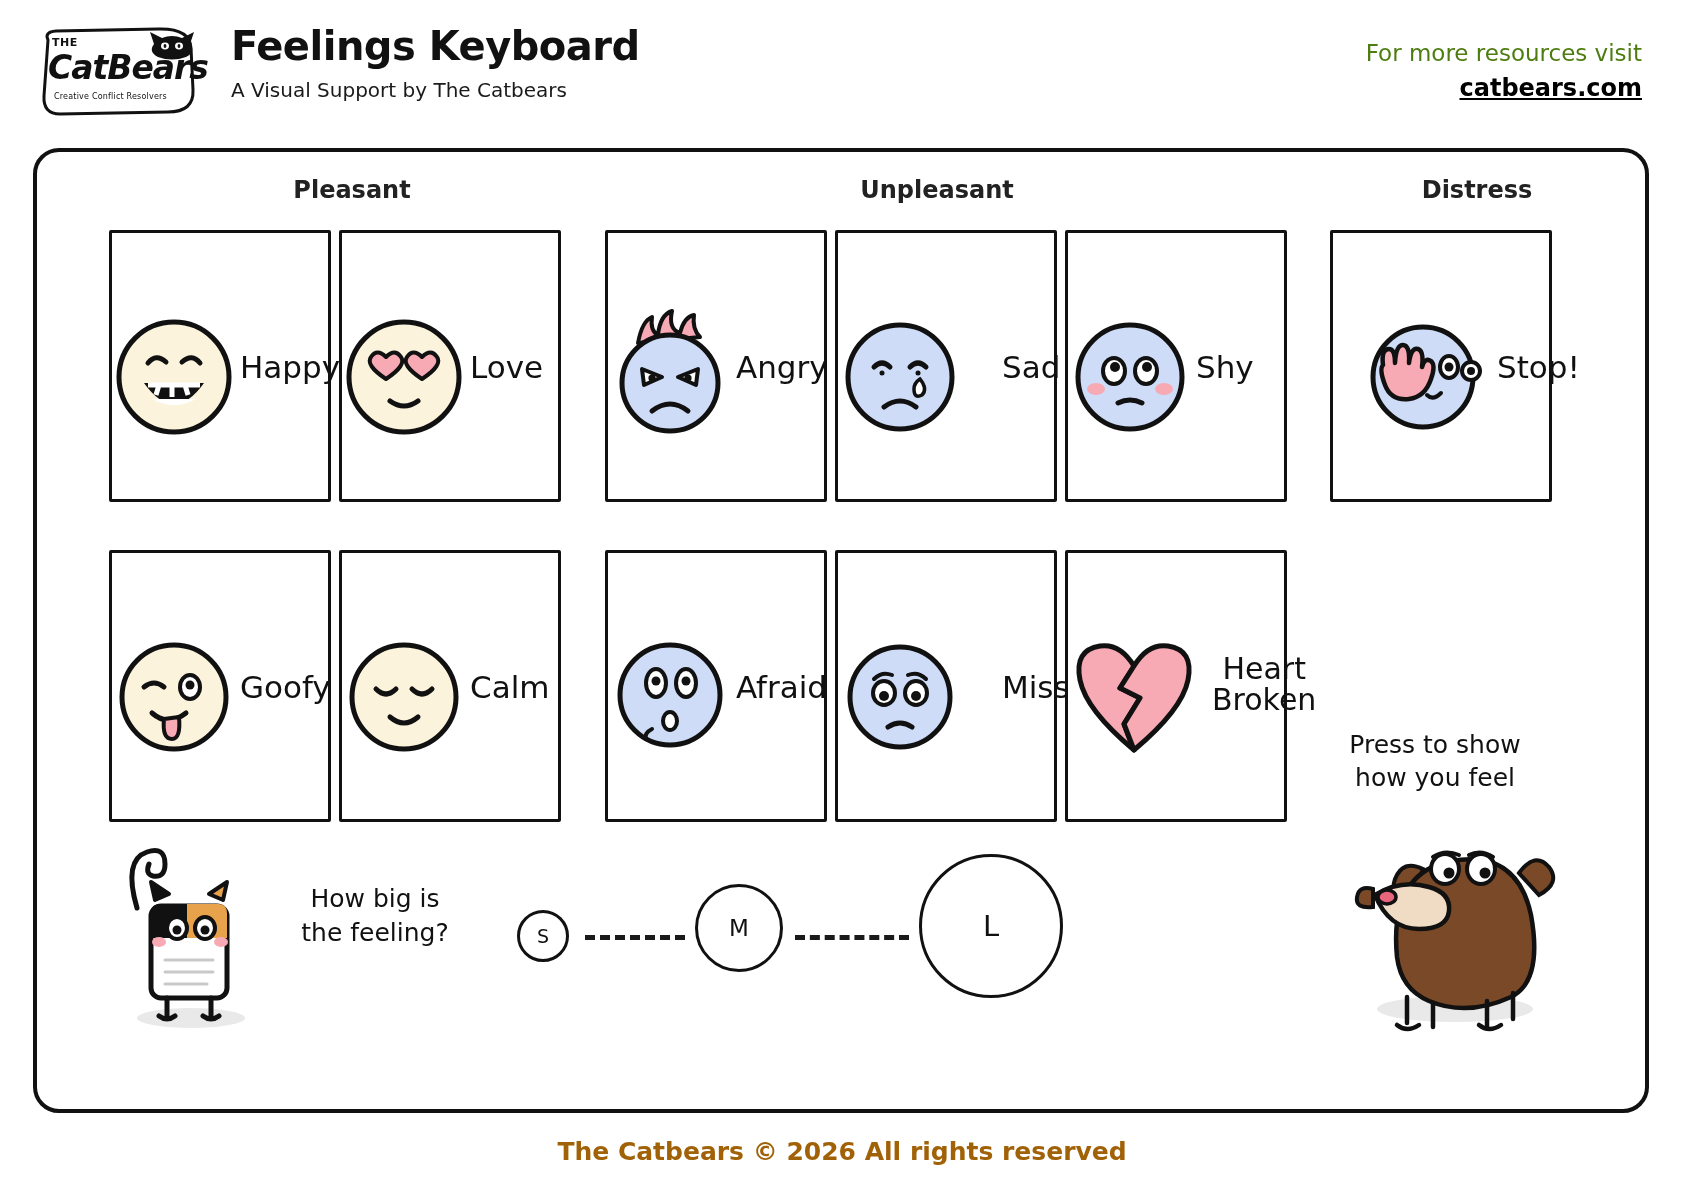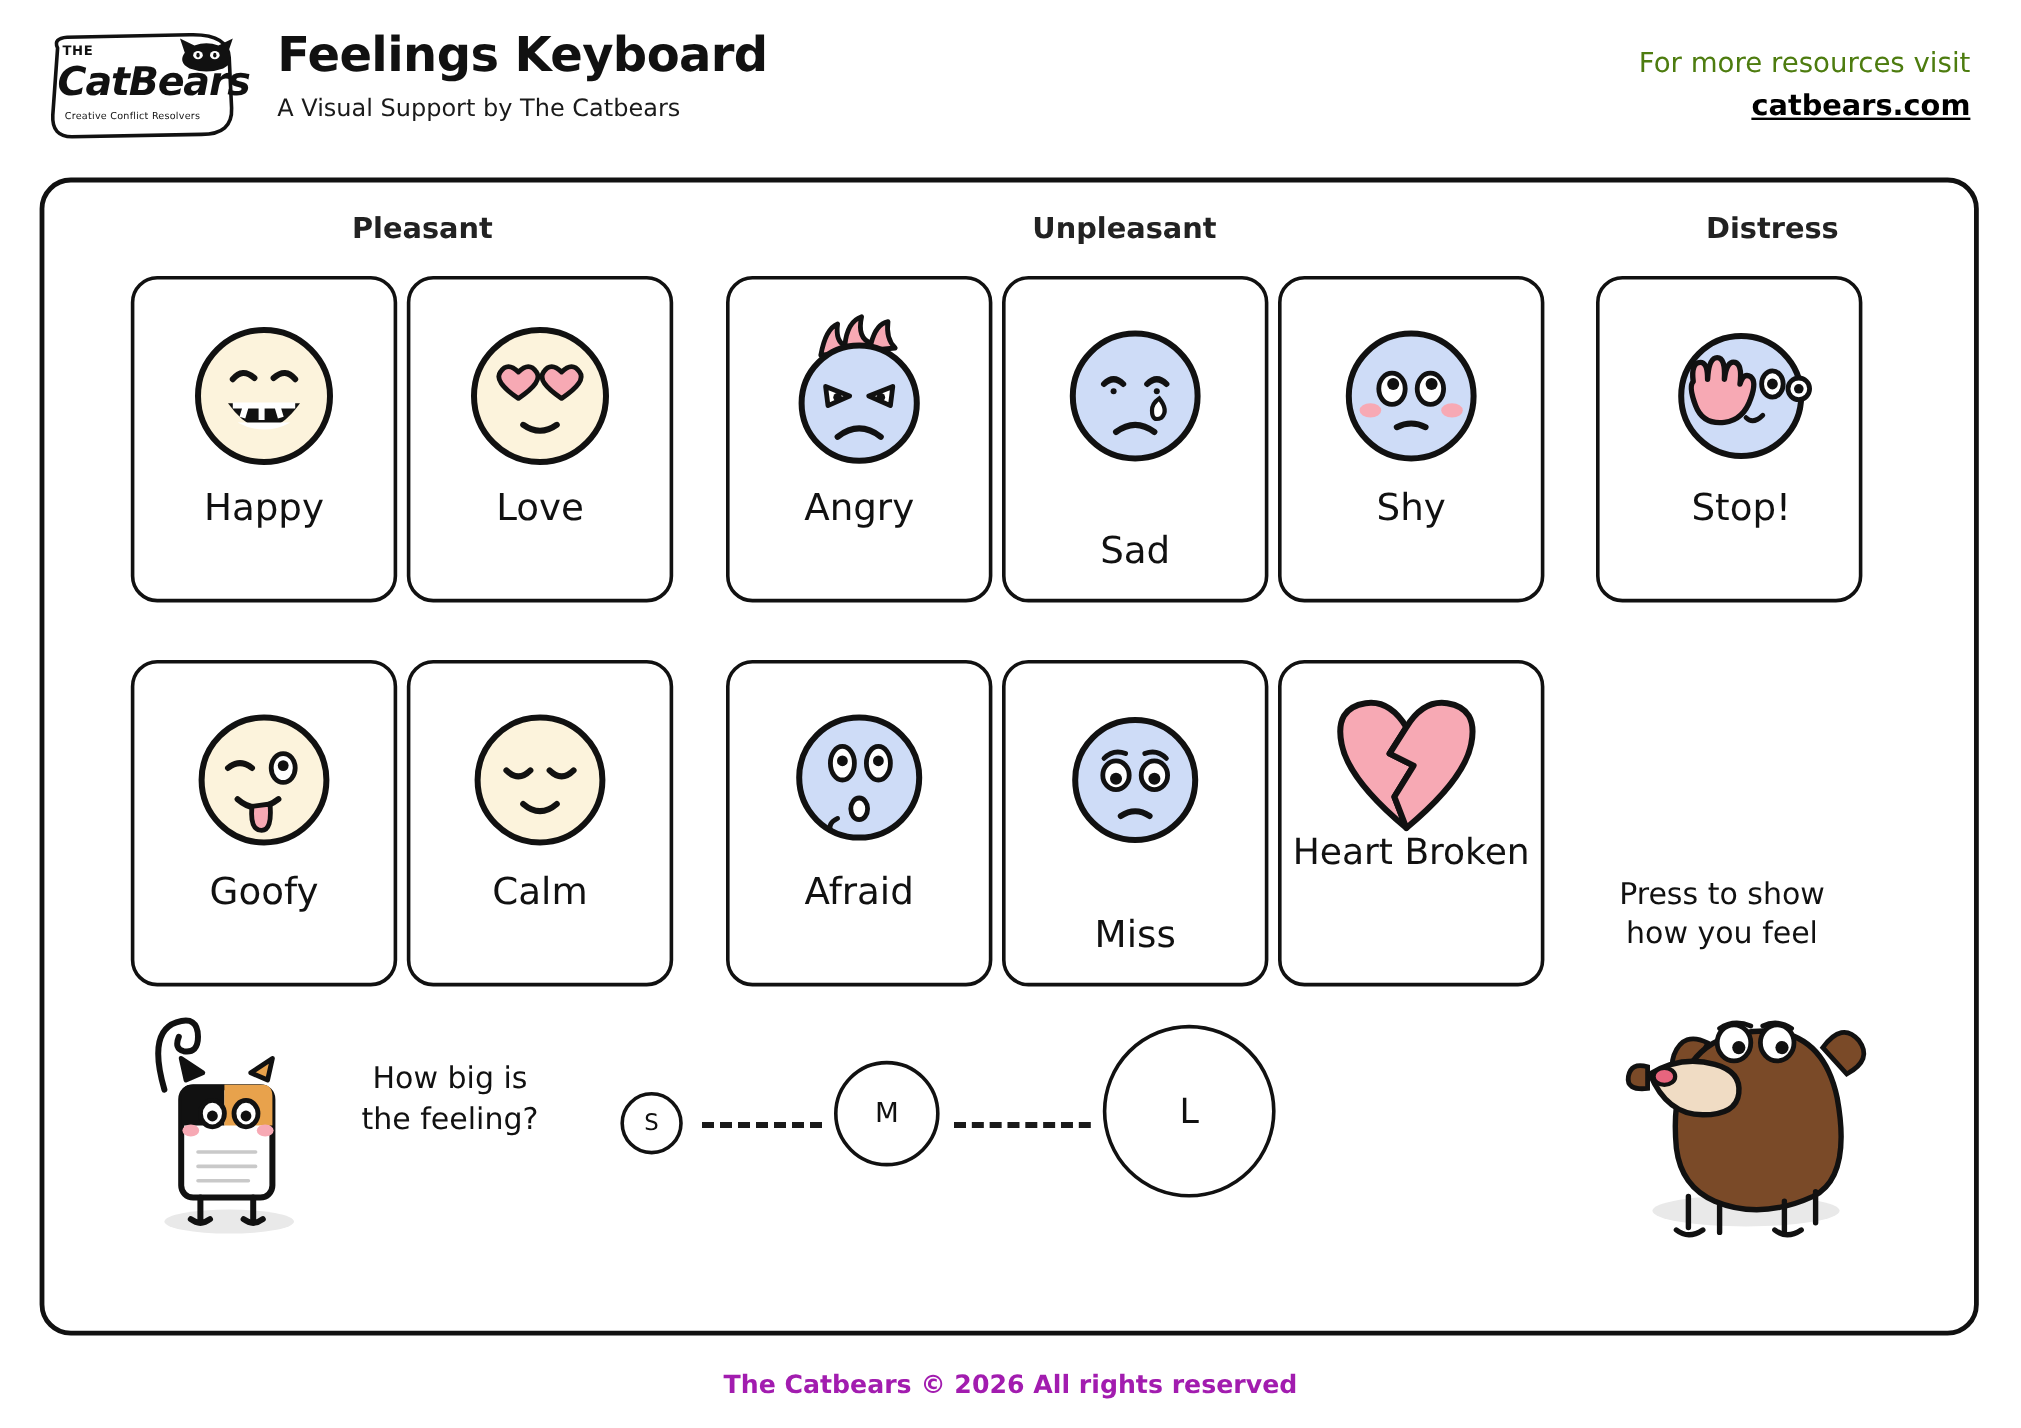--- a/index.html
+++ b/index.html
@@ -121,9 +121,9 @@
     width: 222px; height: 272px;
     background: #fff;
     border: 3.5px solid #111;
-    border-radius: 22px;
+    border-radius: 2px;
     display: flex;
-    flex-direction: column;
+    flex-direction: row;
     align-items: center;
     justify-content: flex-start;
   }

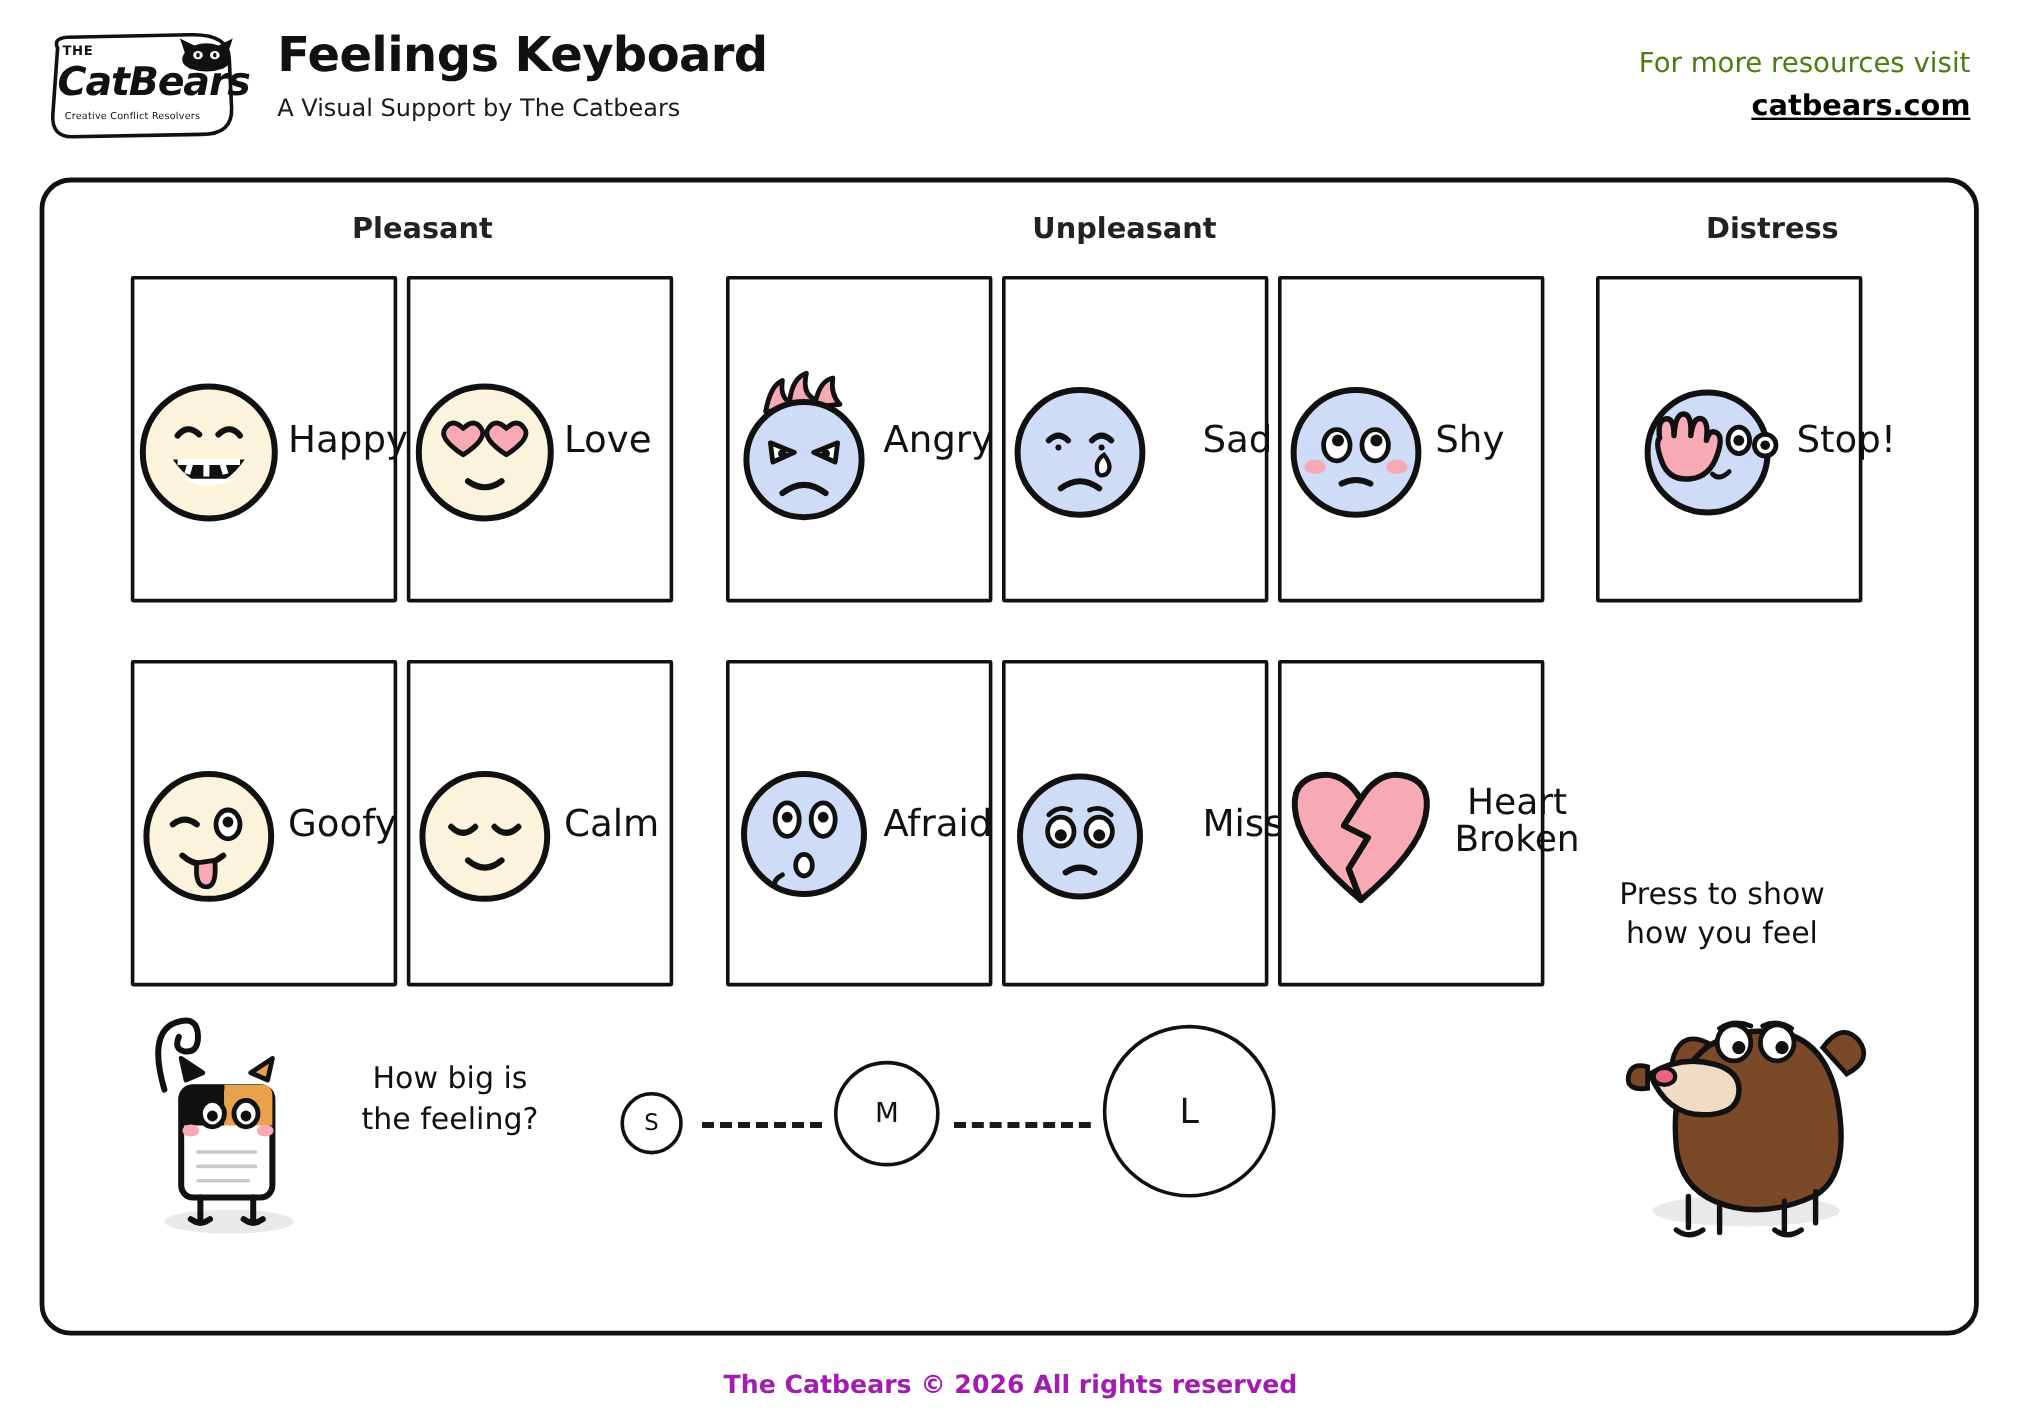--- a/index.html
+++ b/index.html
@@ -234,9 +234,9 @@
     position: absolute;
     bottom: 24px; left: 0; right: 0;
     text-align: center;
-    font-size: 21px;
+    font-size: 25px;
     font-weight: bold;
-    color: #a21caf;
+    color: #a16207;
   }
 
   

